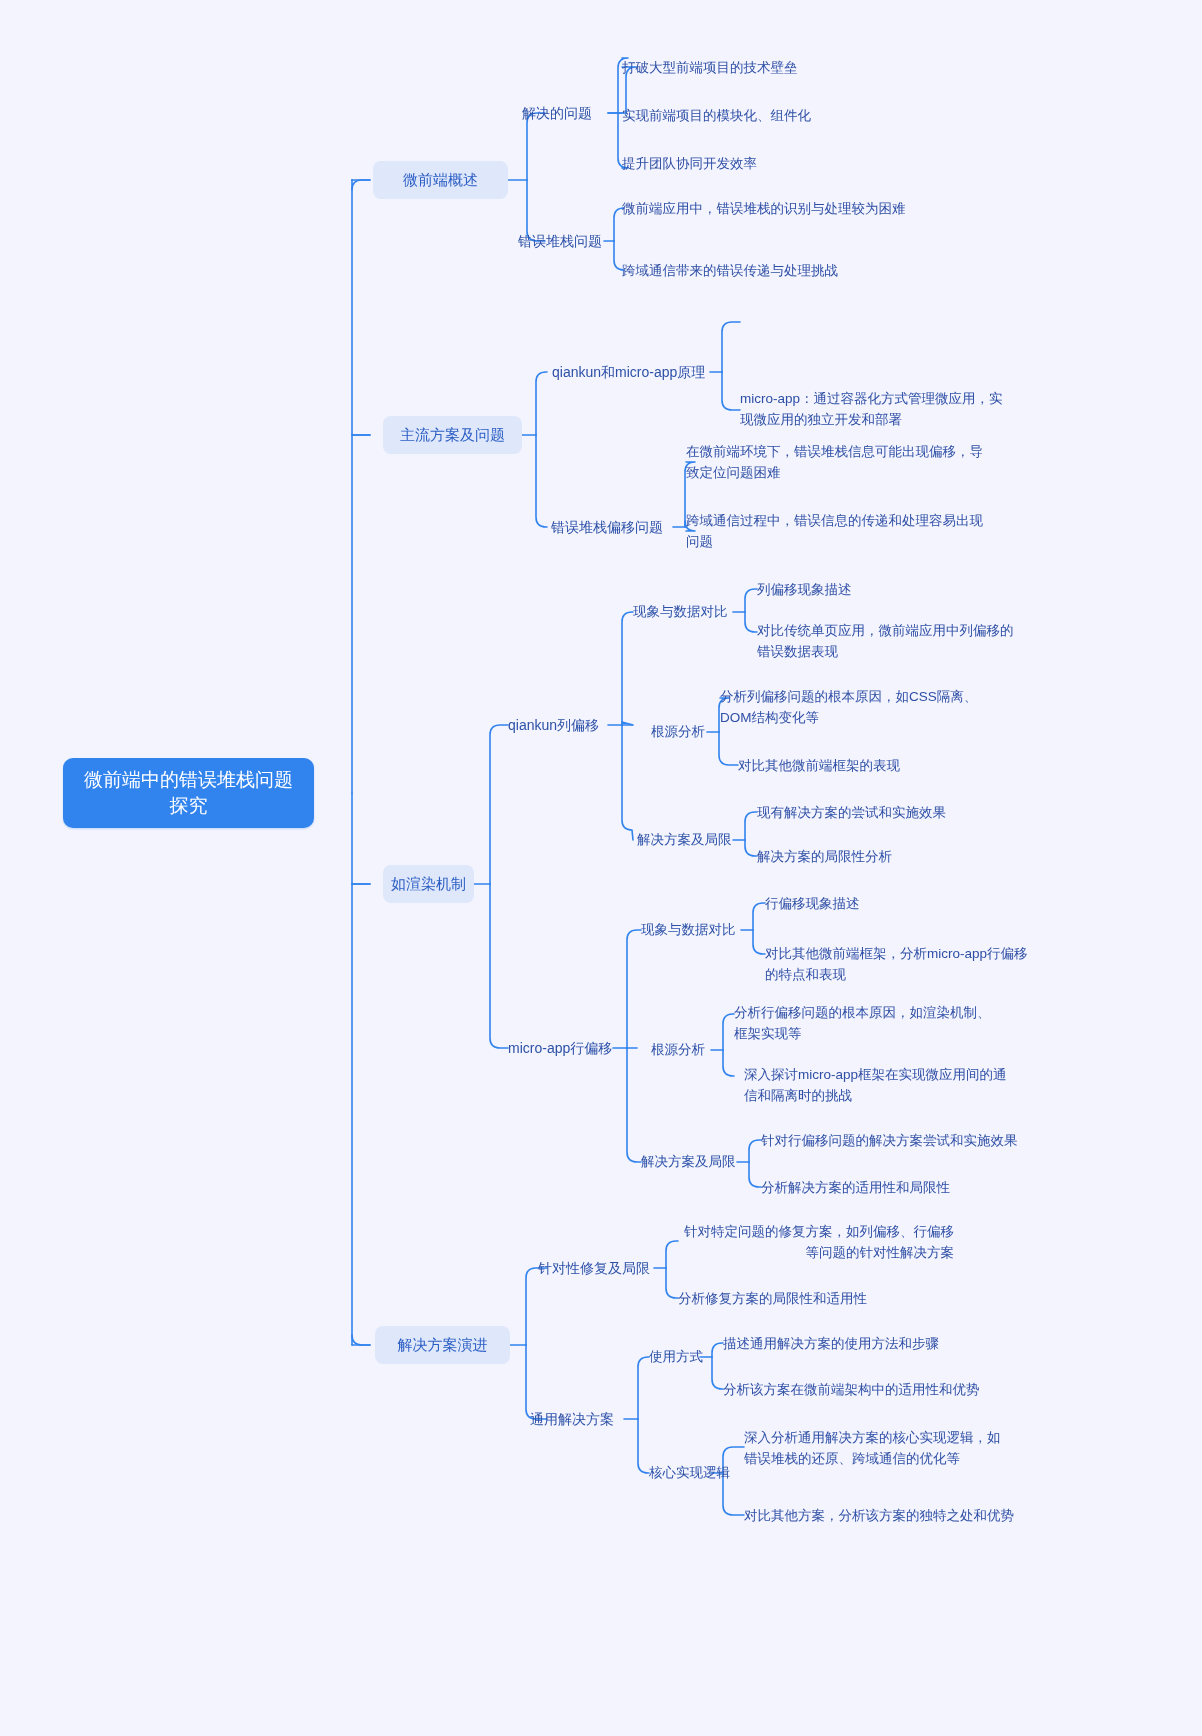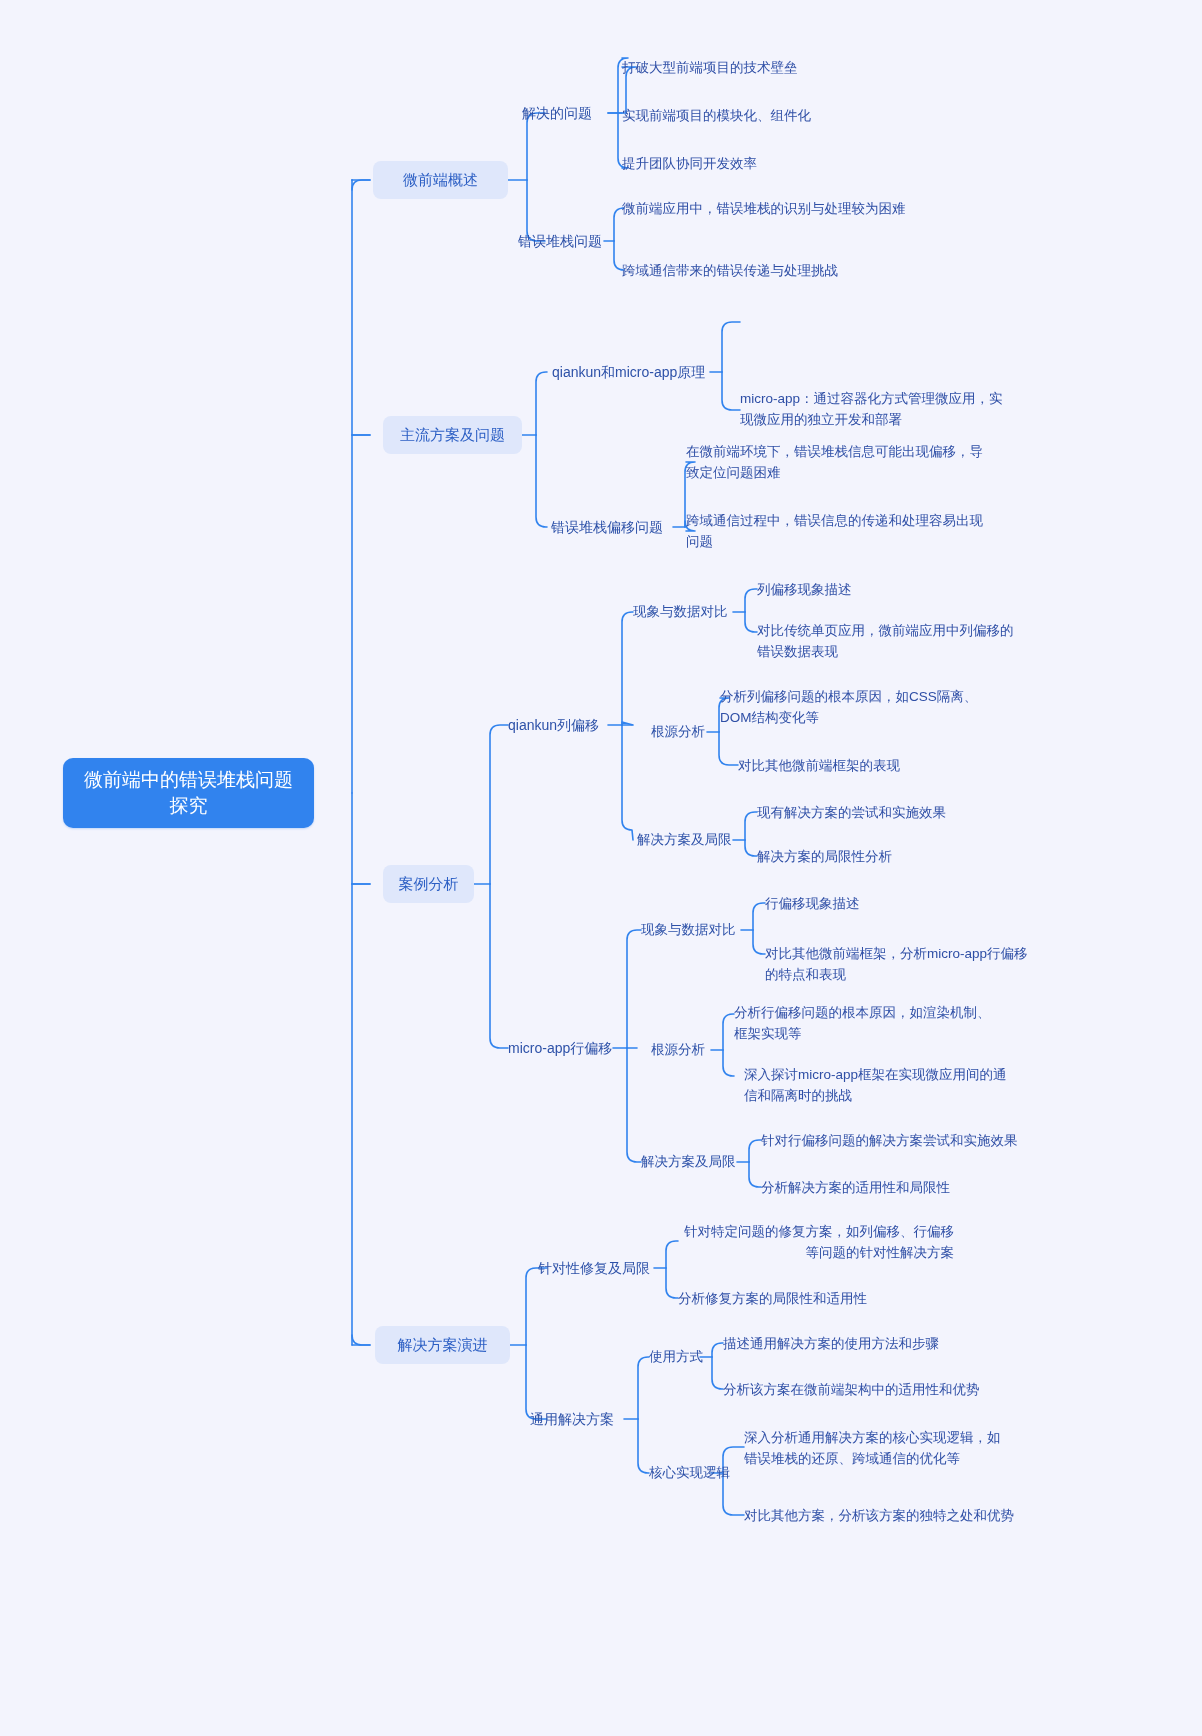--- a/index.html
+++ b/index.html
@@ -219,7 +219,7 @@
   </div>
 
   <div class="node lvl1" style="left:383px;top:865px;width:91px;height:38px;">
-    <span>案例分析</span>
+    <span>如渲染机制</span>
   </div>
 
   <div class="node lvl2" style="left:508px;top:713px;width:104px;height:24px;">

